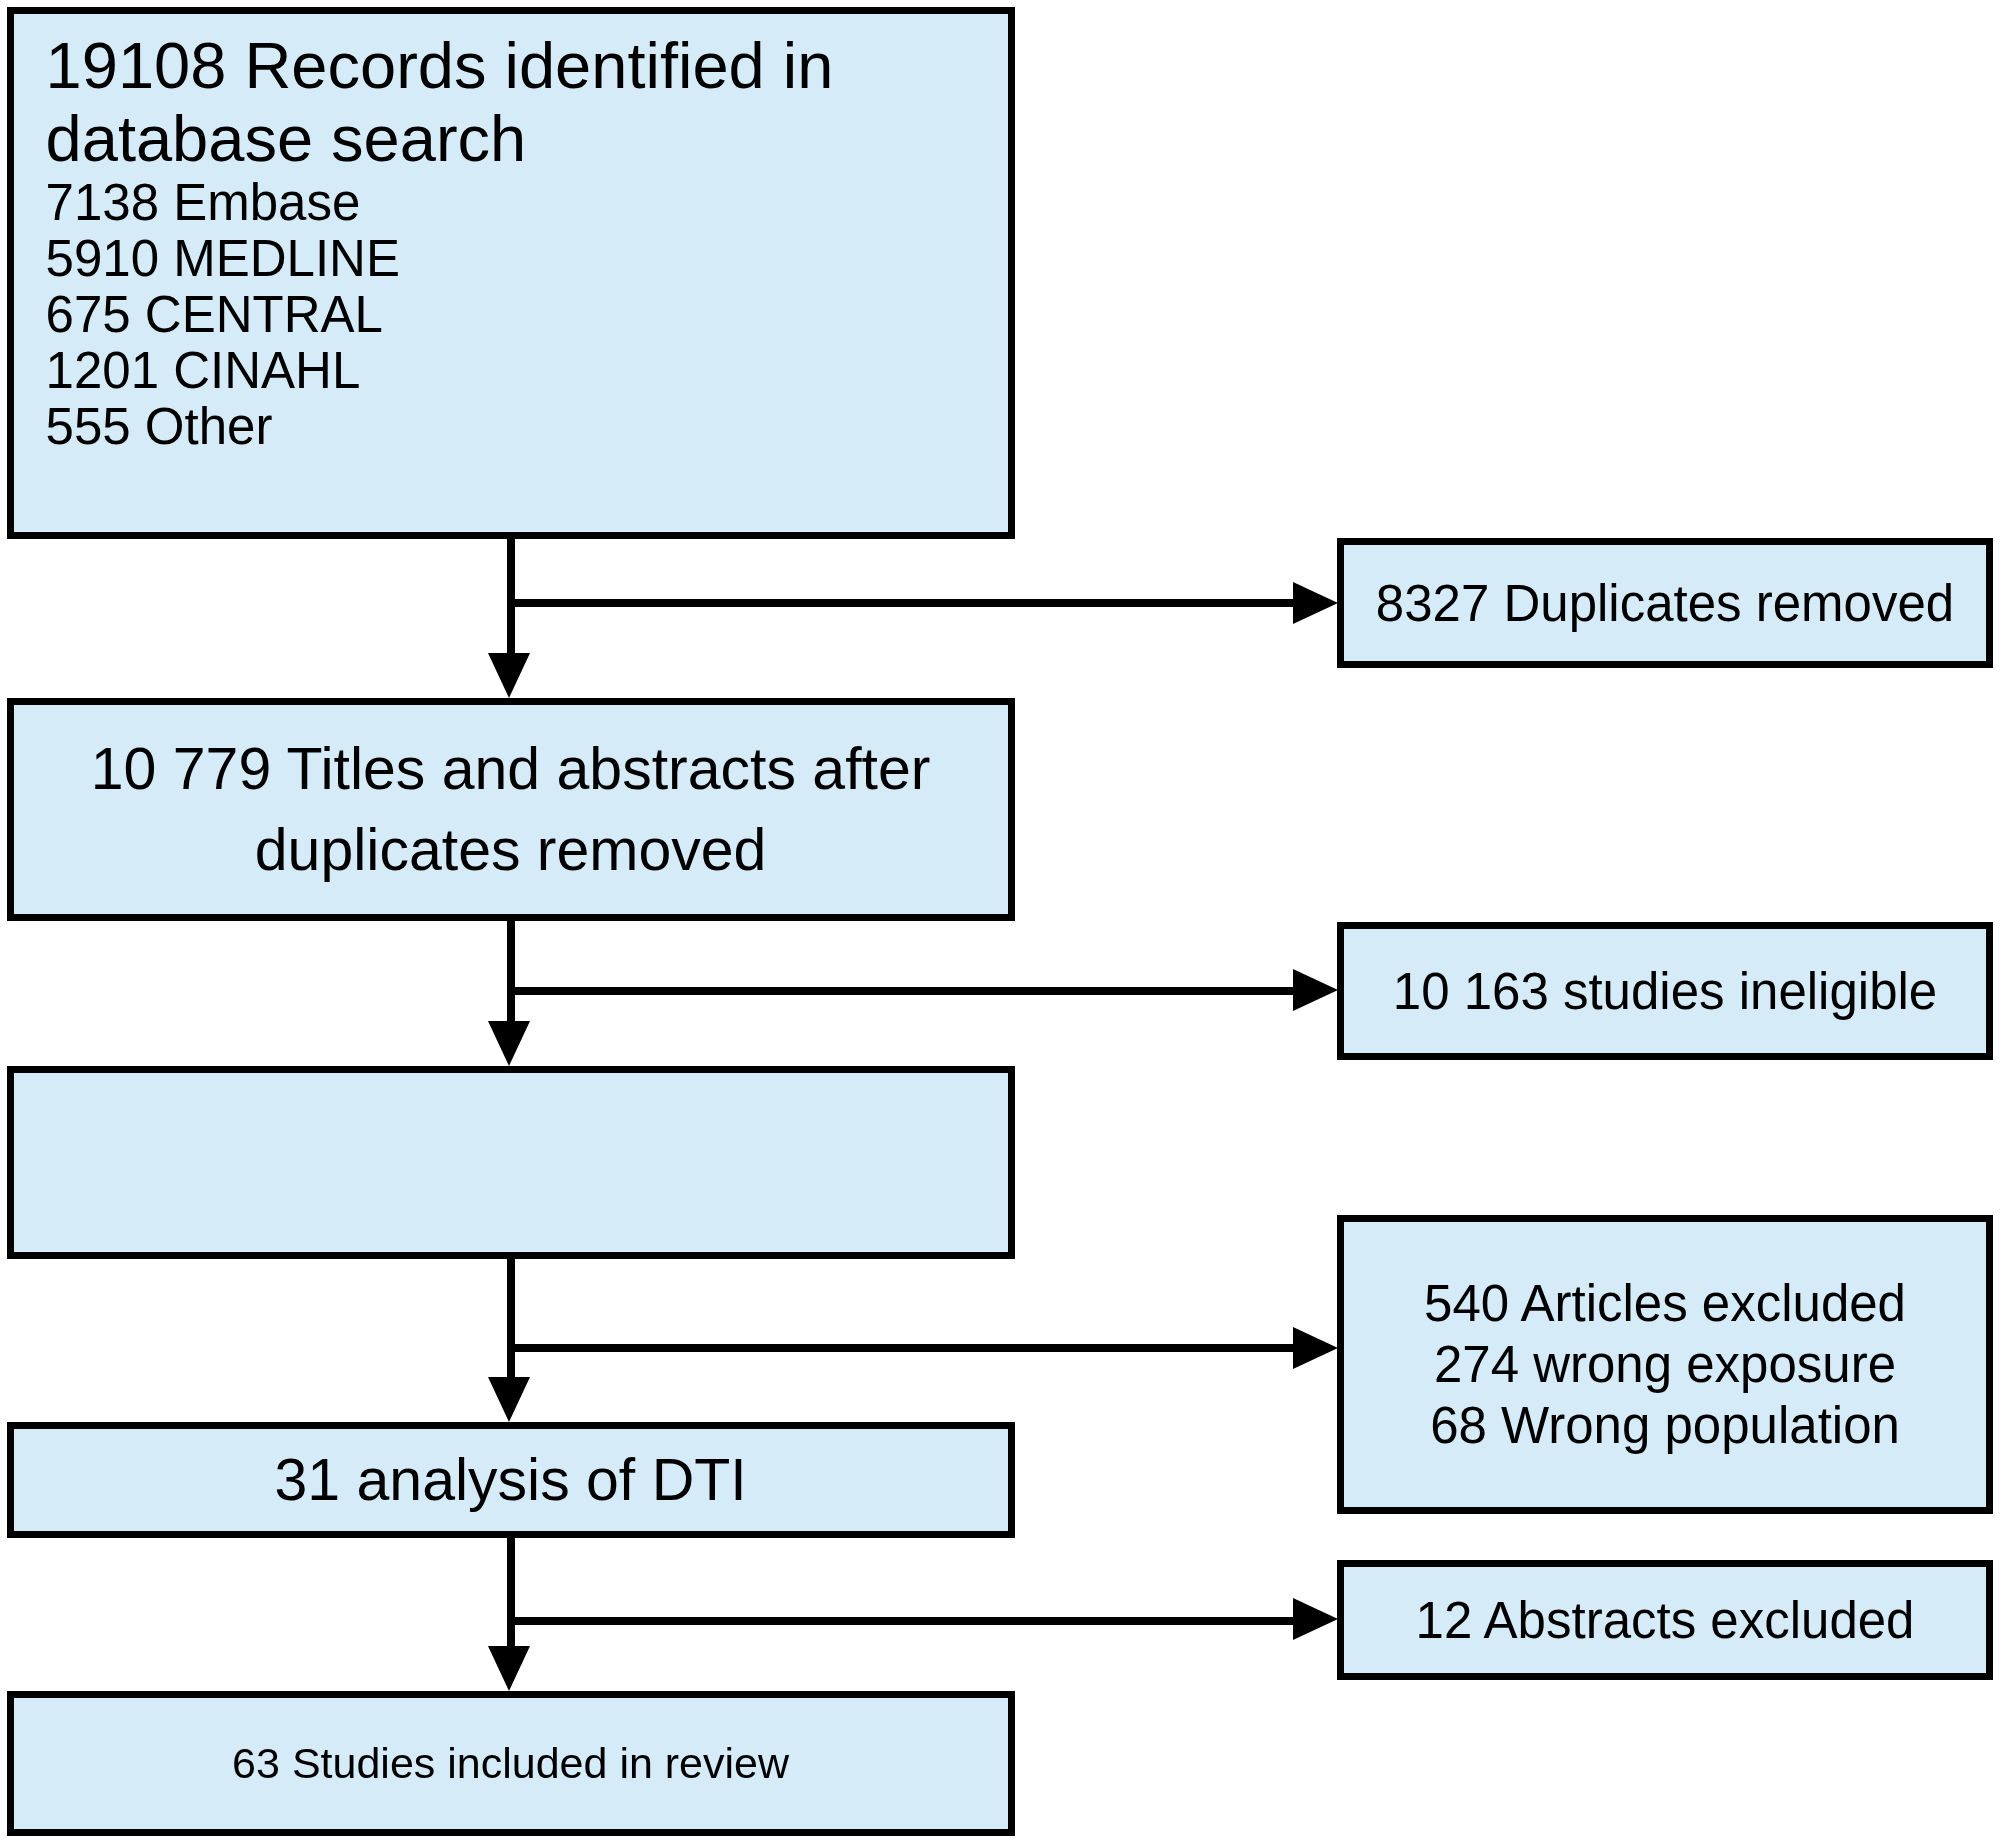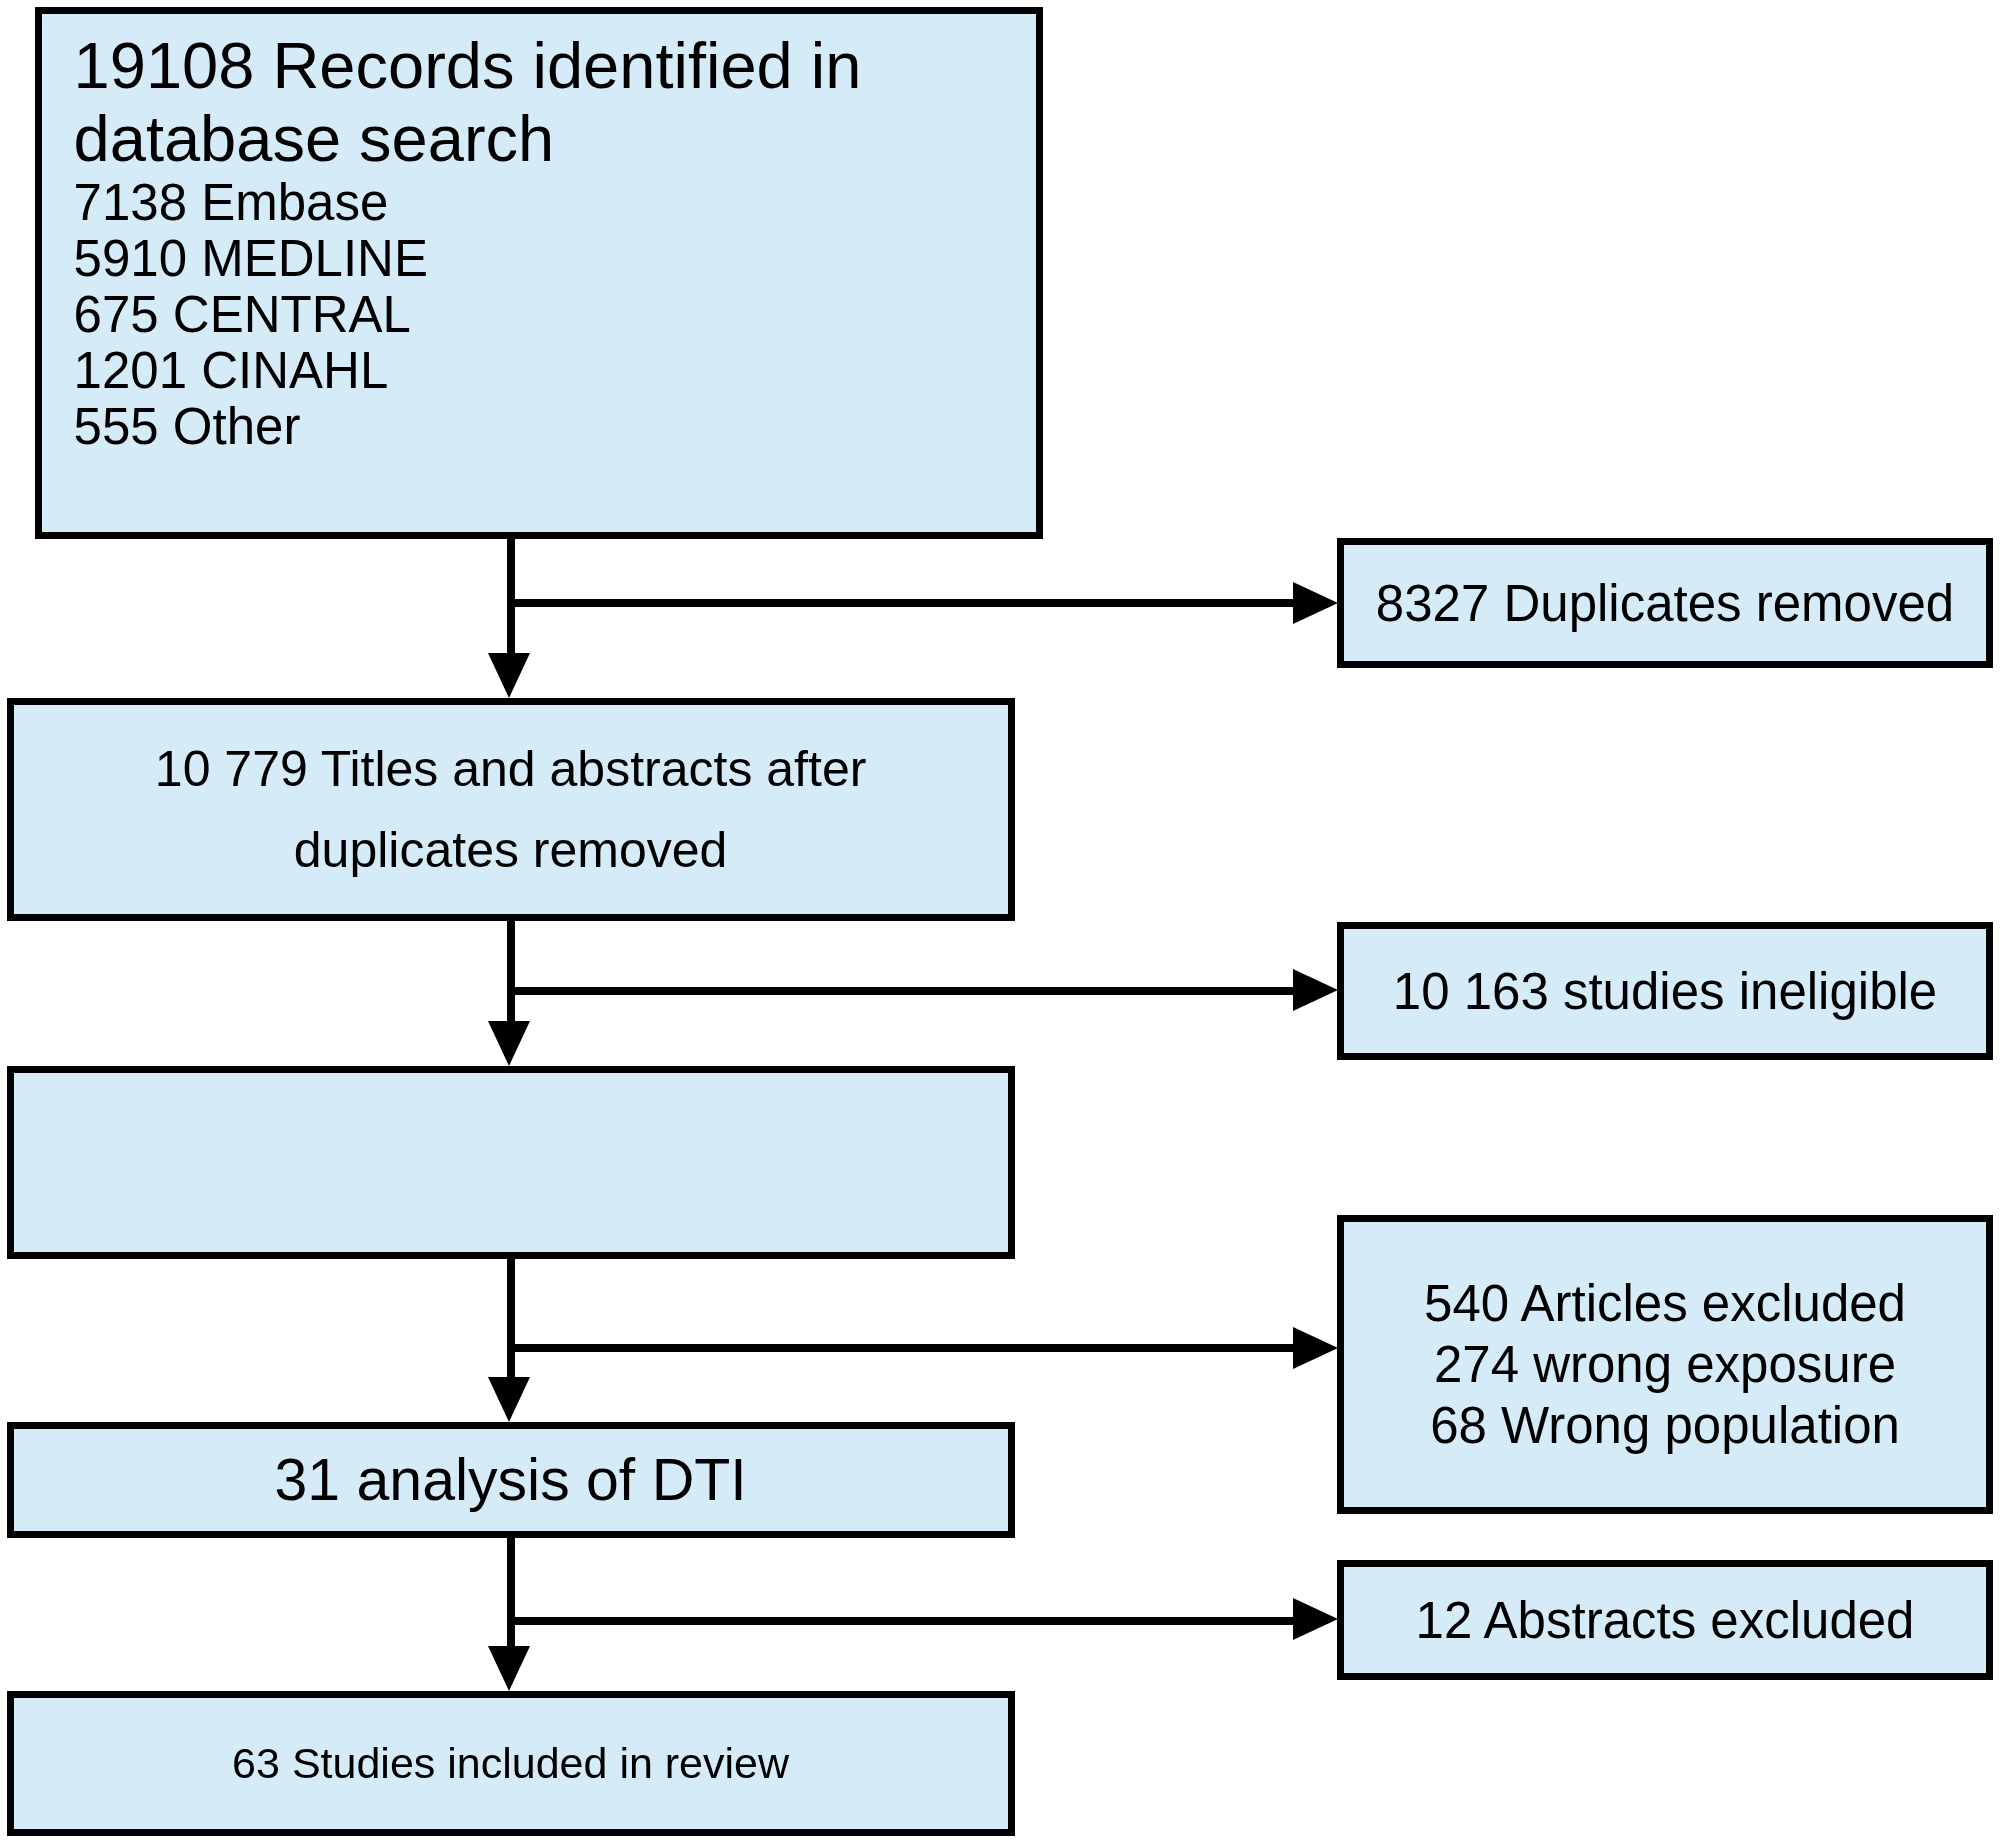--- a/index.html
+++ b/index.html
@@ -33,7 +33,7 @@
   .line { white-space: nowrap; }
 
   
-  #box-identification { top: 6.6px; height: 532px; padding: 15px 3px 0 32px; margin-left: 28px; }
+  #box-identification { top: 6.6px; height: 532px; padding: 15px 3px 0 32px; }
   #box-identification .id-title  { font-size: 65px; line-height: 73px; }
   #box-identification .id-source { font-size: 51px; line-height: 56px; }
 

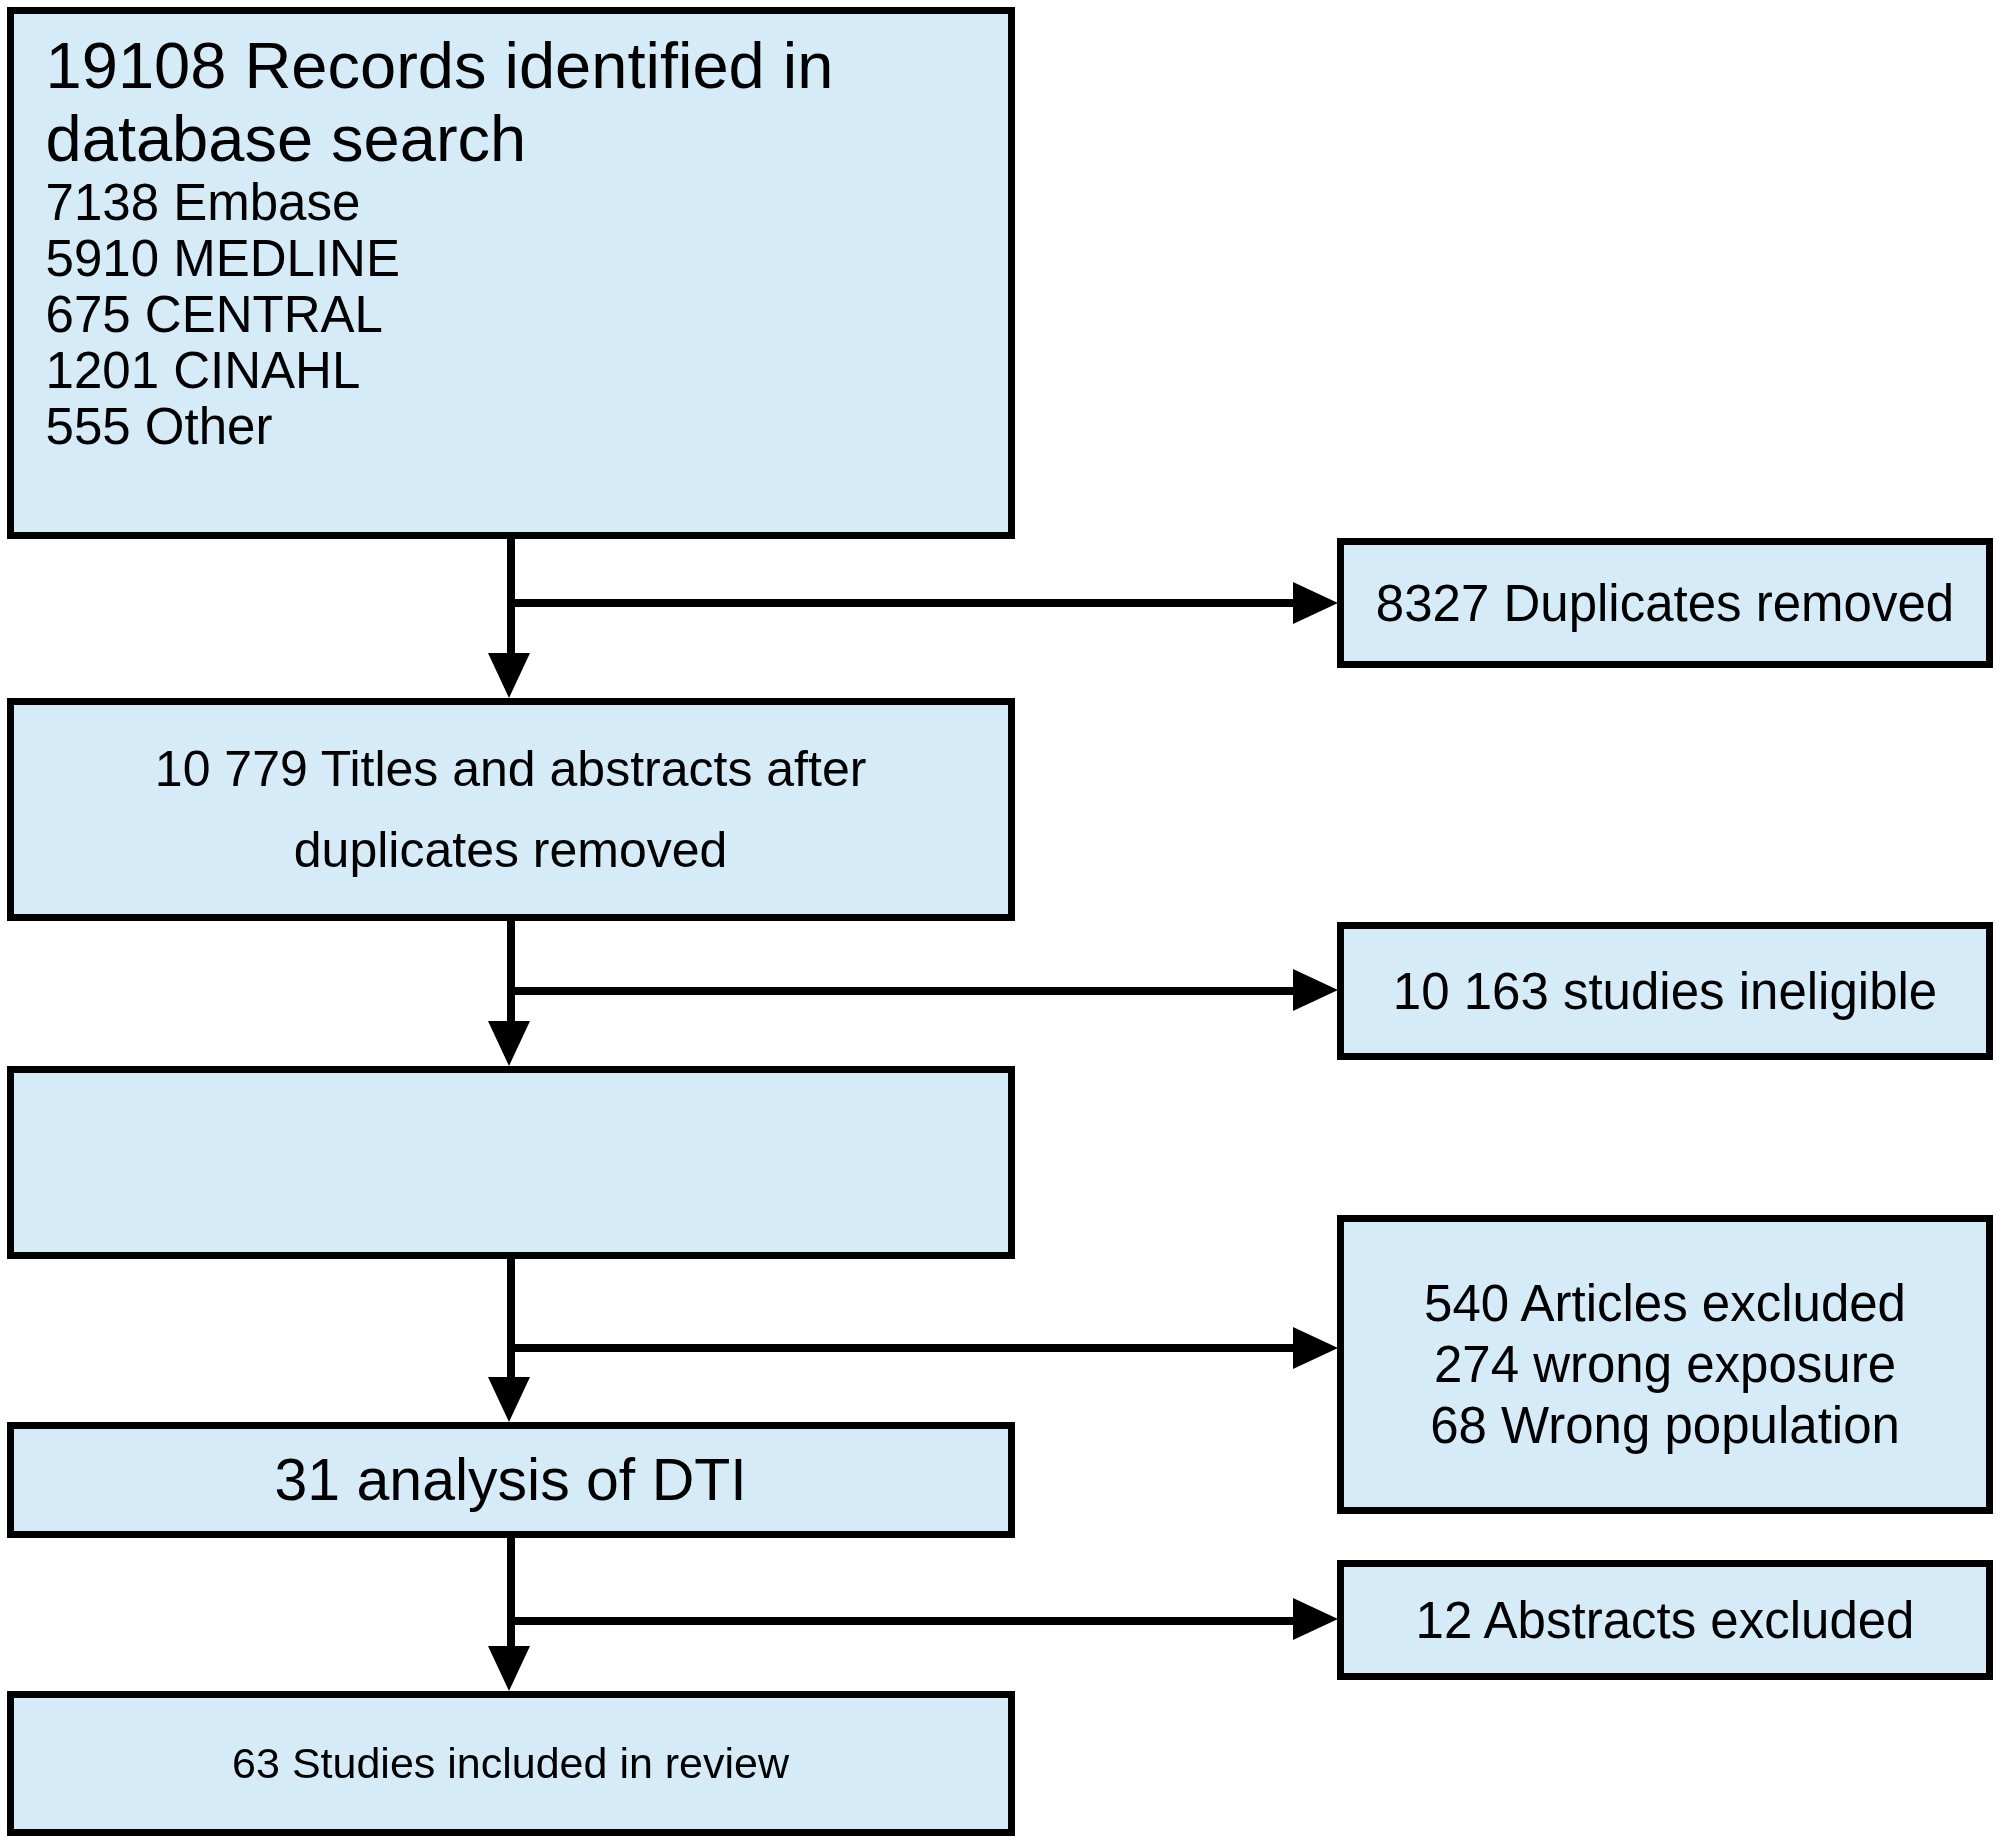--- a/index.html
+++ b/index.html
@@ -37,7 +37,7 @@
   #box-identification .id-title  { font-size: 65px; line-height: 73px; }
   #box-identification .id-source { font-size: 51px; line-height: 56px; }
 
-  #box-screening   { top: 698px;  height: 223px; font-size: 50px; line-height: 81px; }
+  #box-screening   { top: 698px;  height: 223px; font-size: 59px; line-height: 81px; }
   #box-eligibility { top: 1066px; height: 193px; font-size: 59px; line-height: 81px; }
   #box-dti         { top: 1422px; height: 116px; font-size: 59px; line-height: 81px; }
   #box-included    { top: 1691px; height: 145px; font-size: 43px; line-height: 81px; }

